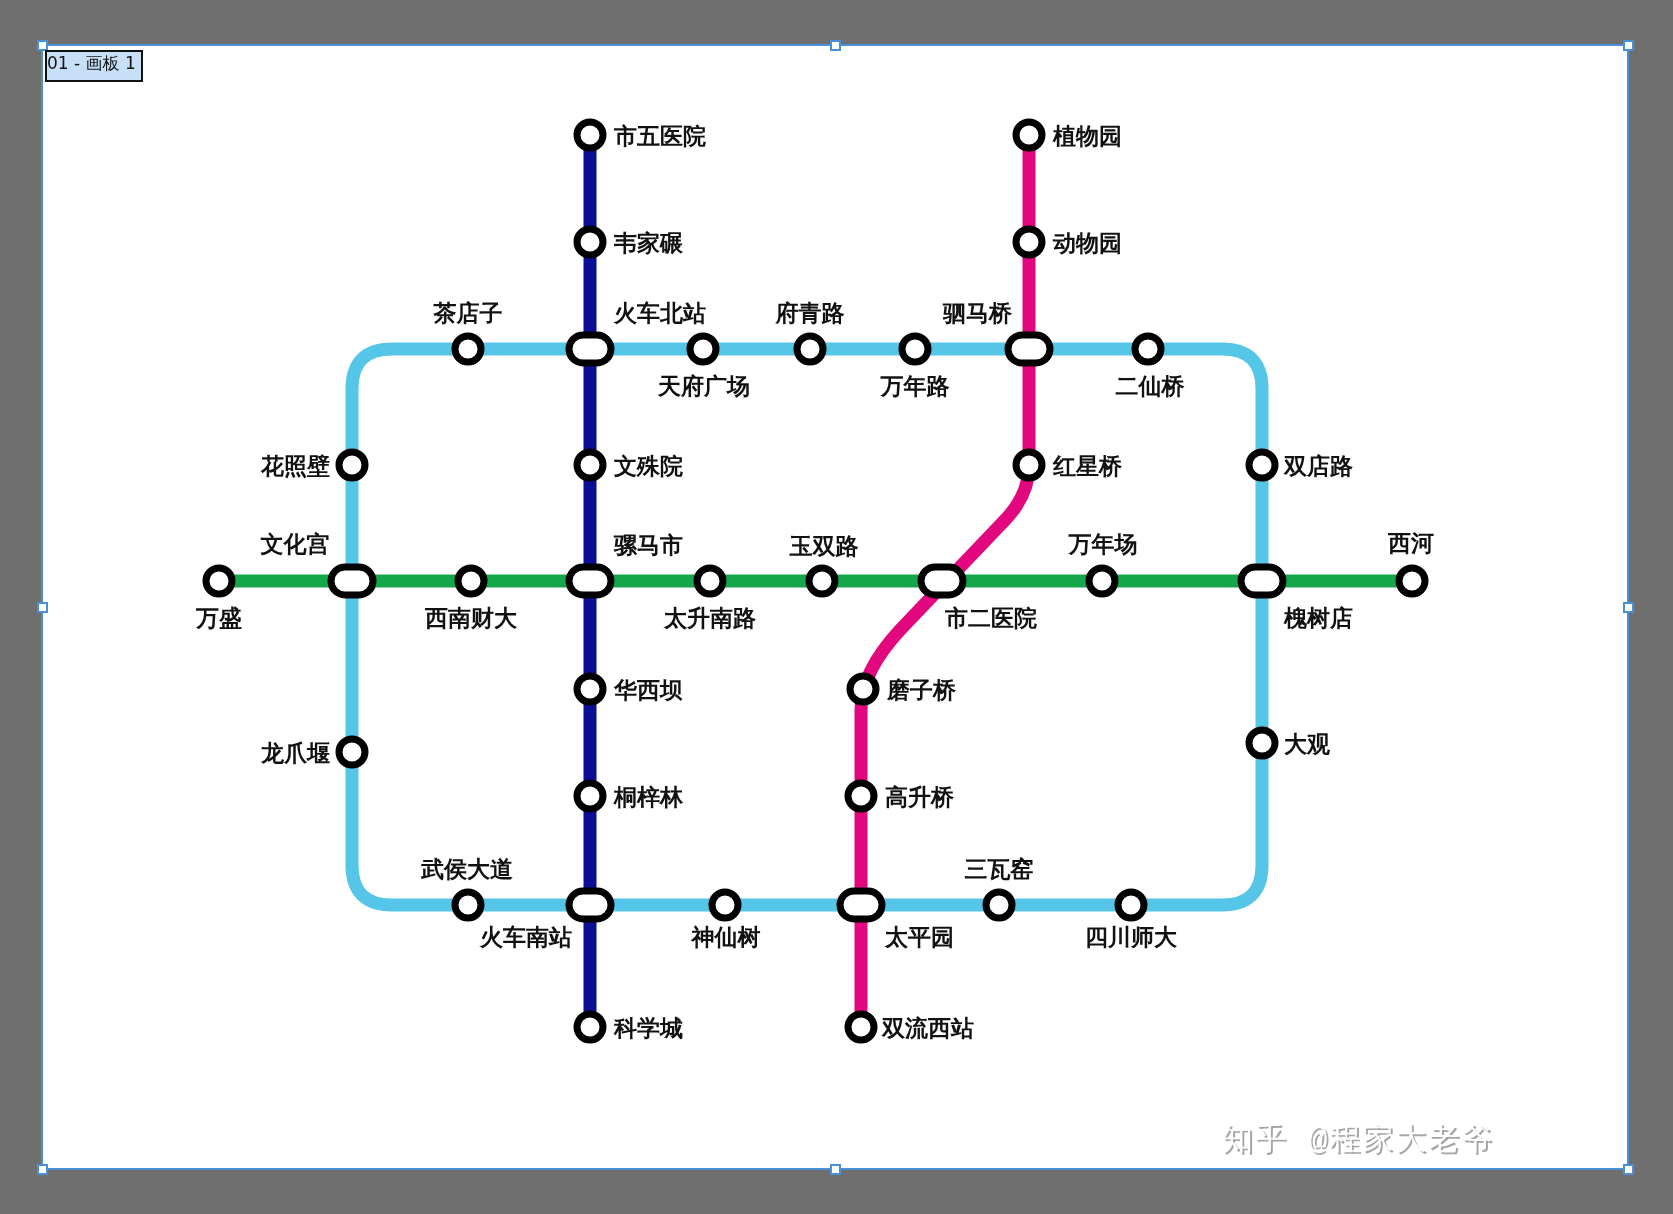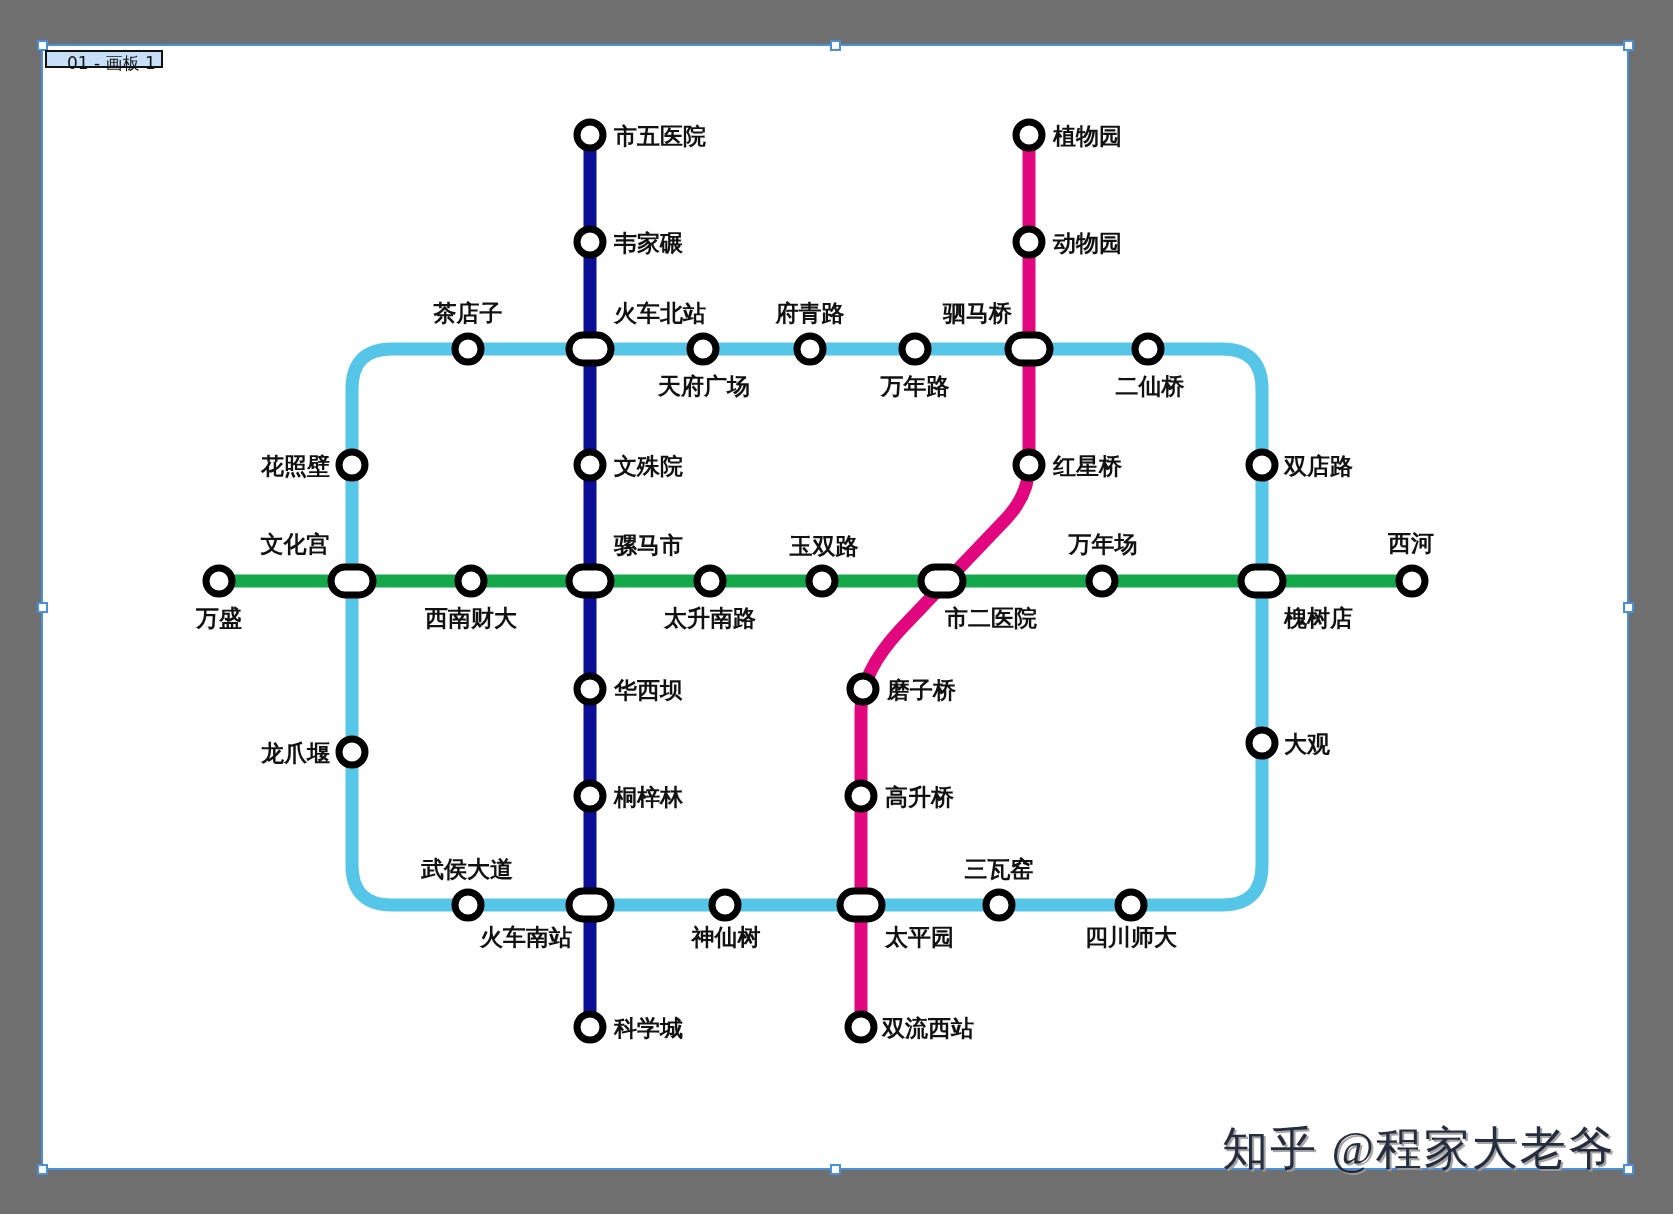--- a/index.html
+++ b/index.html
@@ -9,7 +9,7 @@
   #frame { position:absolute; left:41px; top:44px; width:1588px; height:1126px;
            border:2px dashed #ffffff; outline:2px solid #4a90d9; outline-offset:-2px; box-sizing:border-box; pointer-events:none; }
   .handle { position:absolute; width:11px; height:11px; background:#ffffff; border:2px solid #4a90d9; box-sizing:border-box; }
-  #artboard-label { position:absolute; left:45px; top:50px; height:18px; padding:0 5px 0 20px; background:#c7e0f8;
+  #artboard-label { position:absolute; left:45px; top:50px; height:32px; padding:0 5px 0 0; background:#c7e0f8;
                     border:2px solid #111; box-sizing:border-box; font-size:17px; line-height:22px; color:#111;
                     font-family:"DejaVu Sans", sans-serif; white-space:nowrap; }
   #map { position:absolute; left:0; top:0; width:1673px; height:1214px; }

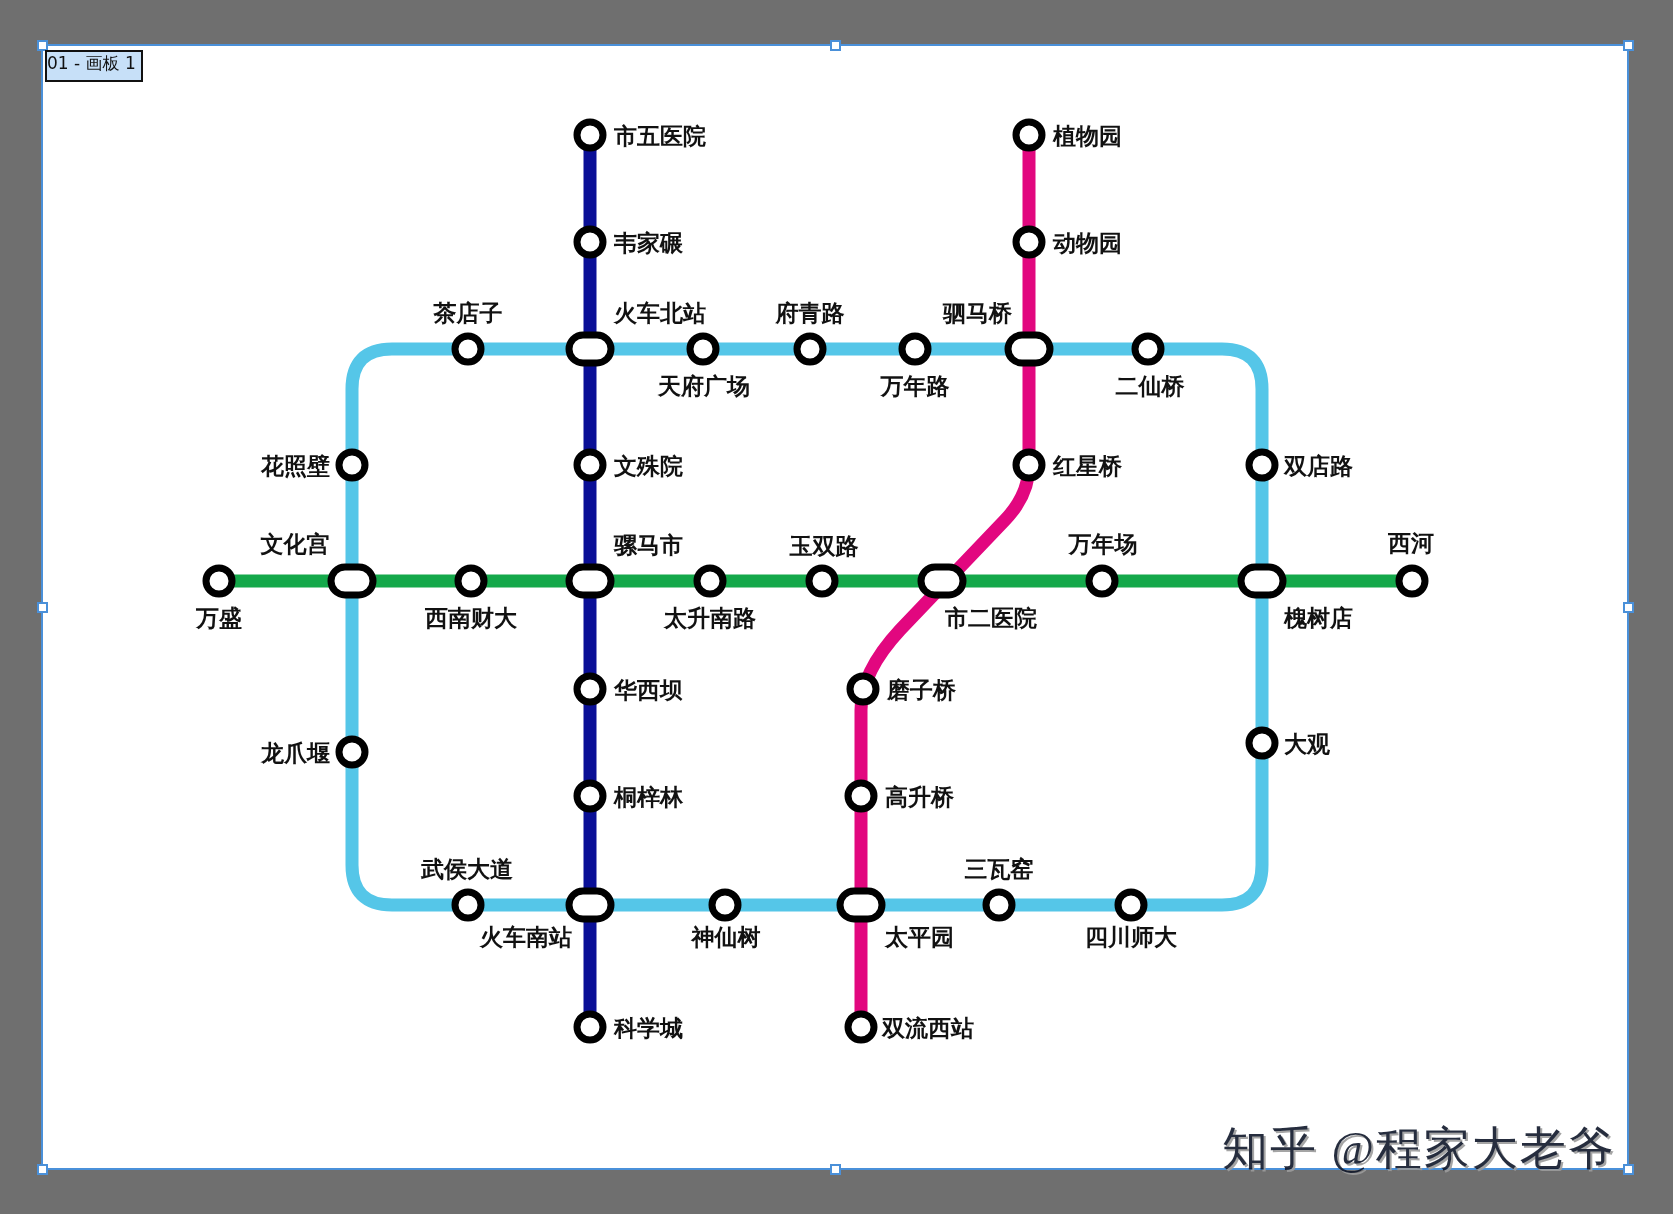--- a/index.html
+++ b/index.html
@@ -14,8 +14,8 @@
                     font-family:"DejaVu Sans", sans-serif; white-space:nowrap; }
   #map { position:absolute; left:0; top:0; width:1673px; height:1214px; }
   .st-label { font-family:"DejaVu Sans", sans-serif; font-weight:bold; font-size:23px; fill:#111; }
-  #watermark { position:absolute; left:1222px; top:1118px; font-size:46px; color:#0f172a; letter-spacing:2px;
-               font-family:Liberation Serif, serif; white-space:nowrap; text-shadow:2px 2px 0 #9c9c9c; opacity:0.9; }
+  #watermark { position:absolute; left:1222px; top:1118px; font-size:31px; color:#ffffff; letter-spacing:2px;
+               font-family:Liberation Mono, monospace; white-space:nowrap; text-shadow:2px 2px 0 #9c9c9c; opacity:0.9; }
 </style>
 </head>
 <body>

